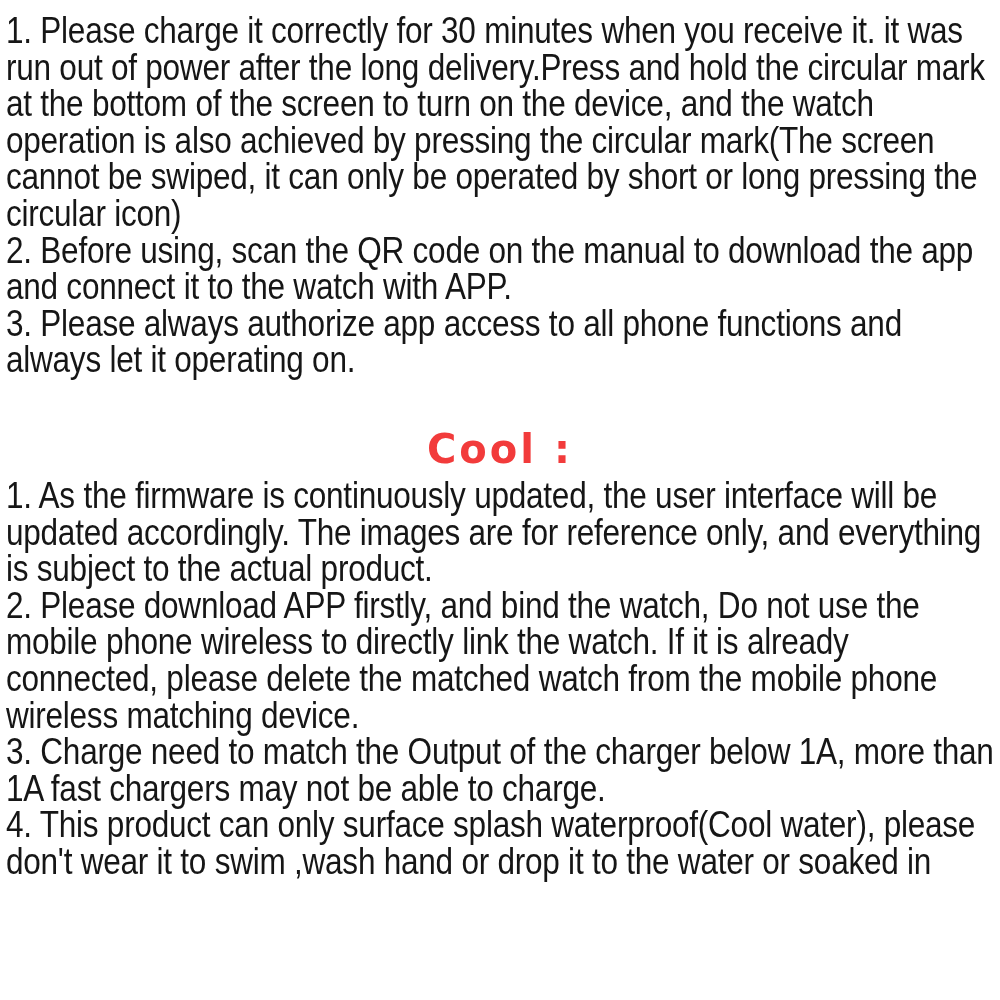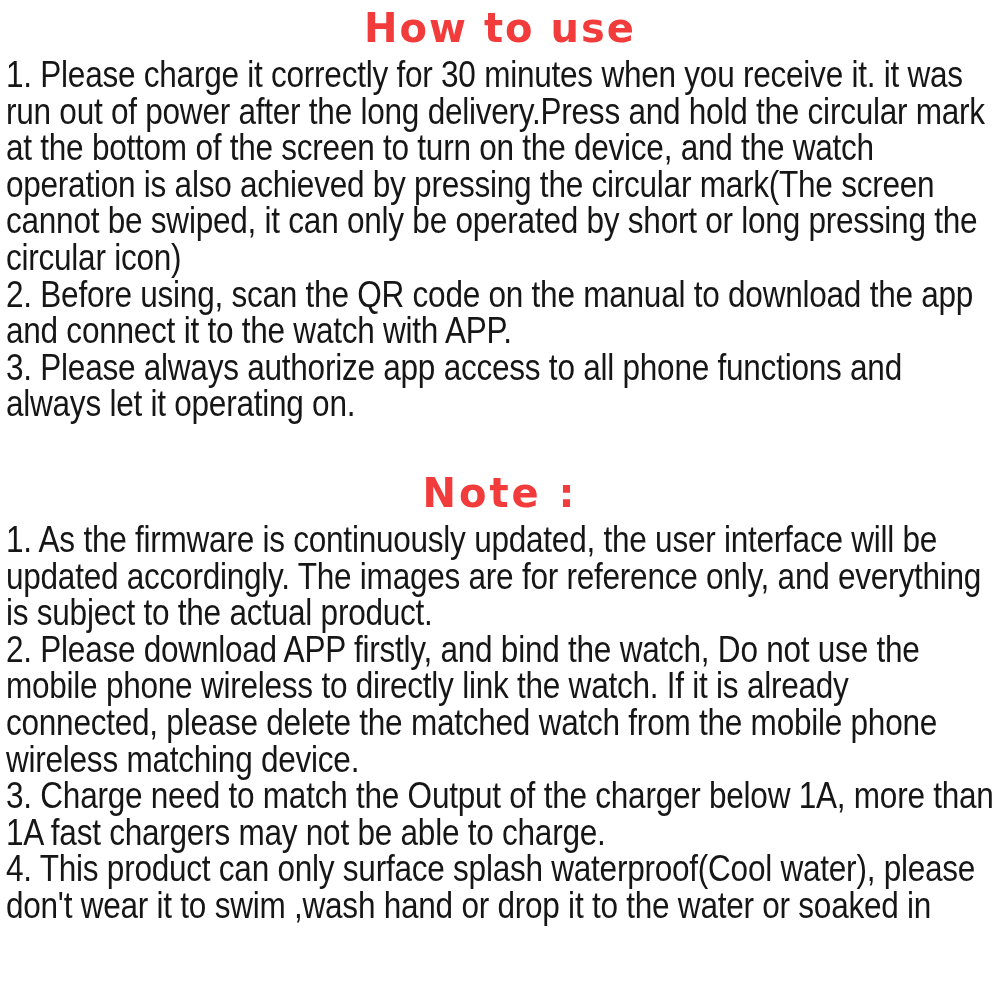--- a/index.html
+++ b/index.html
@@ -54,7 +54,6 @@
 
 <div class="page">
 
-  <h1 class="heading">How to use</h1>
 
   <div class="body-block">
     <p class="item">1. Please charge it correctly for 30 minutes when you receive it. it was run out of power after the long delivery.Press and hold the circular mark at the bottom of the screen to turn on the device, and the watch operation is also achieved by pressing the circular mark(The screen cannot be swiped, it can only be operated by short or long pressing the circular icon)</p>

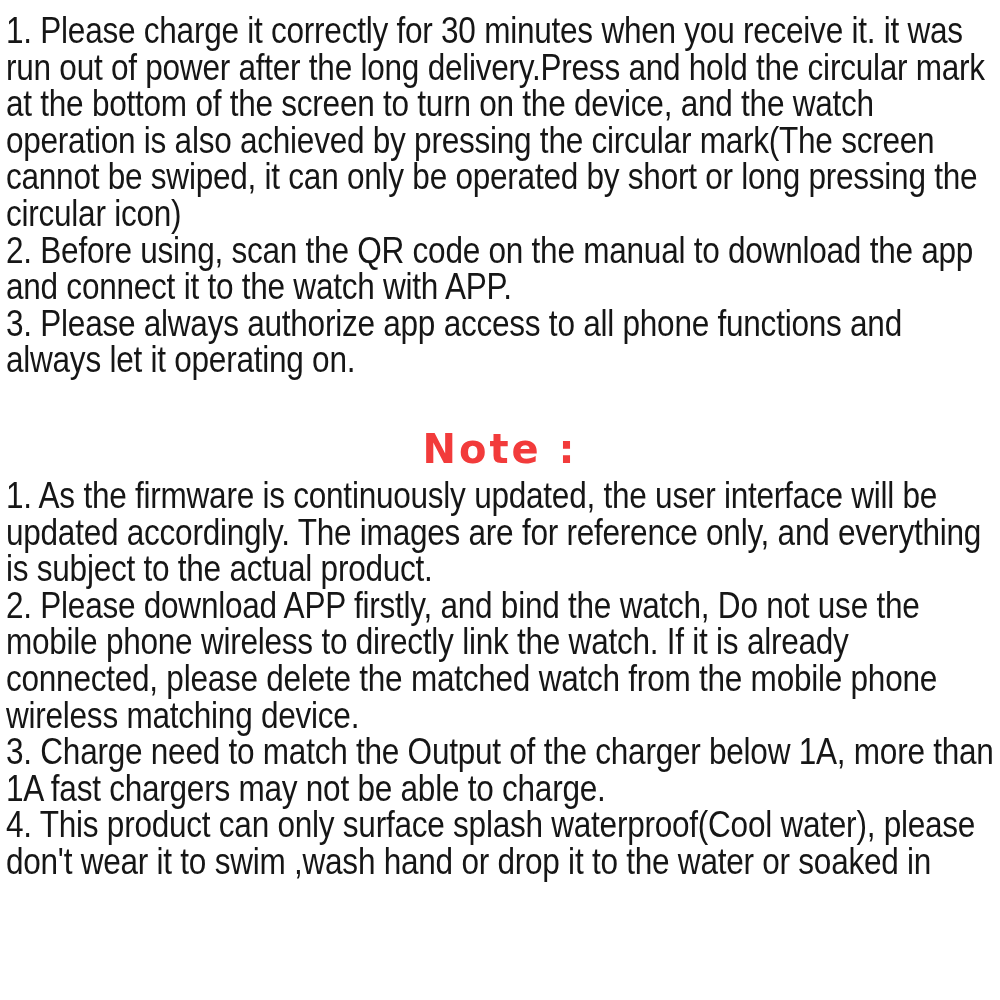--- a/index.html
+++ b/index.html
@@ -61,7 +61,7 @@
     <p class="item">3. Please always authorize app access to all phone functions and always let it operating on.</p>
   </div>
 
-  <h1 class="heading note">Note :</h1>
+  <h1 class="heading note">Cool :</h1>
 
   <div class="body-block">
     <p class="item">1. As the firmware is continuously updated, the user interface will be updated accordingly. The images are for reference only, and everything is subject to the actual product.</p>

